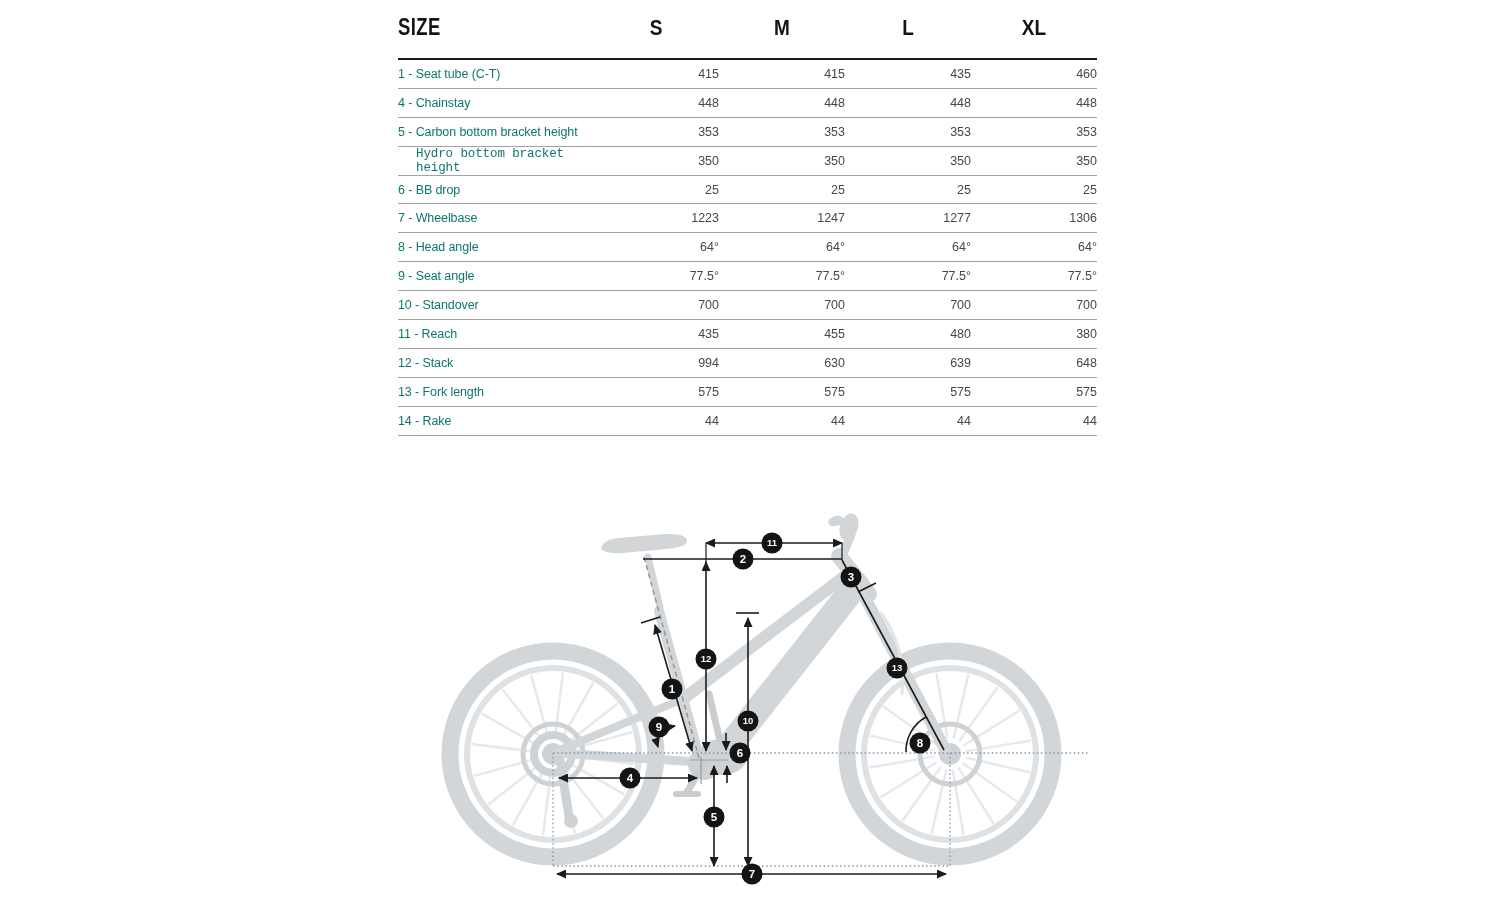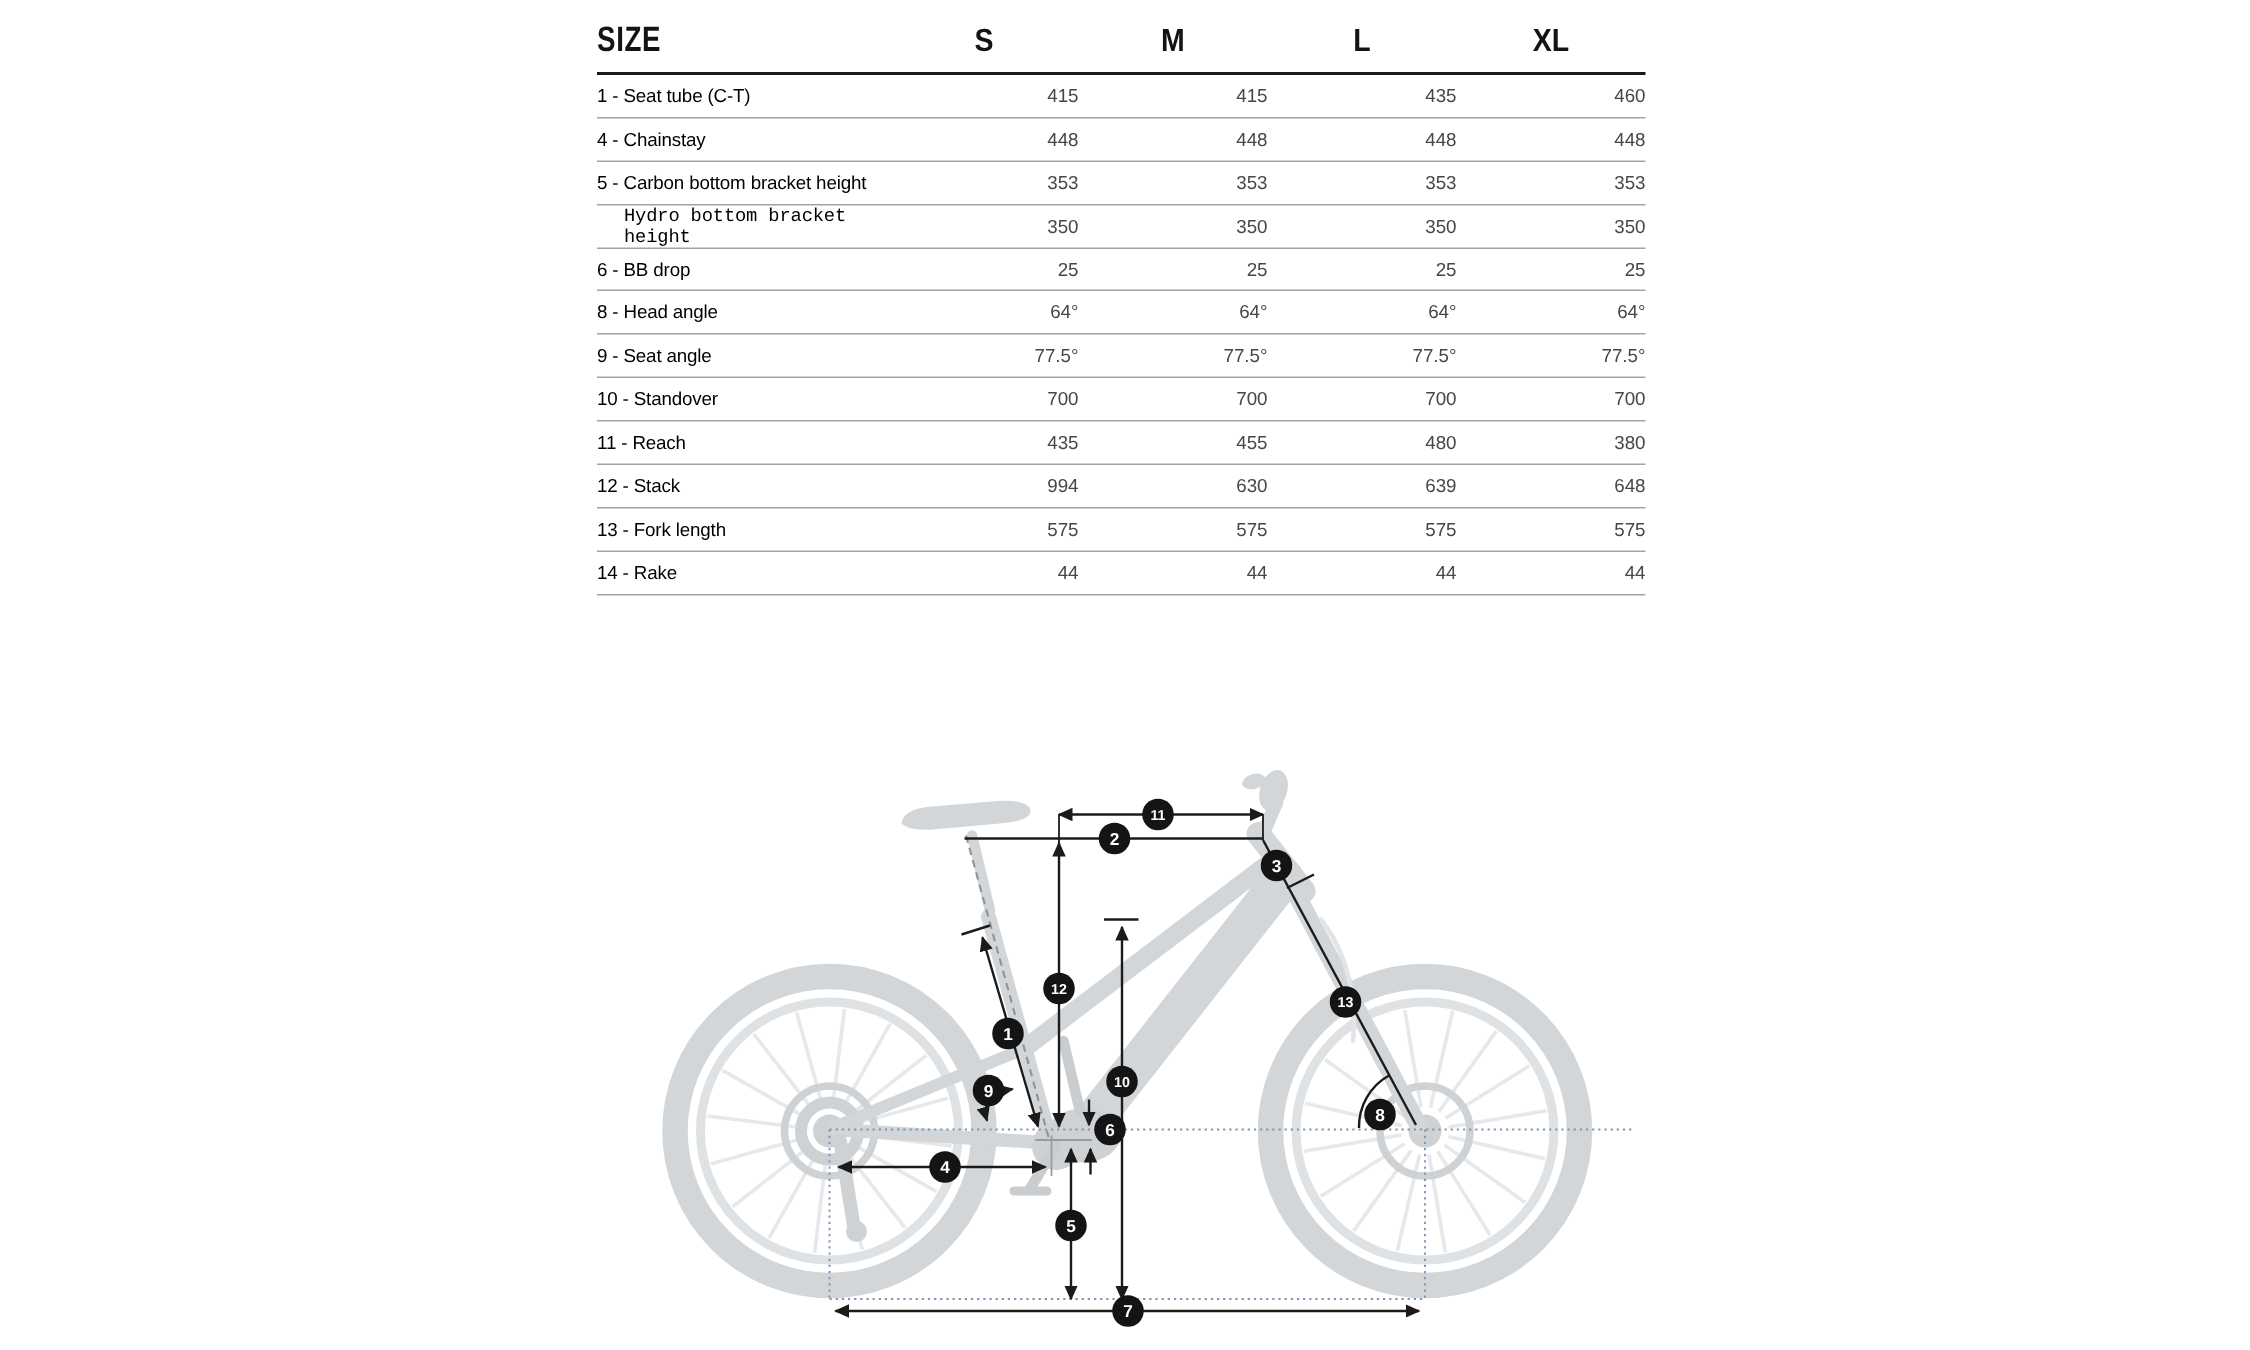--- a/index.html
+++ b/index.html
@@ -7,7 +7,7 @@
          font-family:"Liberation Sans",sans-serif;}
   
   .geo-table{position:absolute;left:398px;top:6px;width:699px;color:#404040;}
-  .thead{display:flex;align-items:flex-end;height:35px;border-bottom:2.5px solid #1a1a1a;padding-bottom:7px;box-sizing:content-box;}
+  .thead{display:flex;align-items:flex-end;height:35px;border-bottom:2.5px solid #1a1a1a;padding-bottom:17px;box-sizing:content-box;}
   .th-size{width:195px;font-size:21px;font-weight:bold;color:#141414;letter-spacing:.5px;
            transform:scale(.88,1.12);transform-origin:left bottom;}
   .th-col{width:126px;text-align:center;font-size:19px;font-weight:bold;color:#141414;

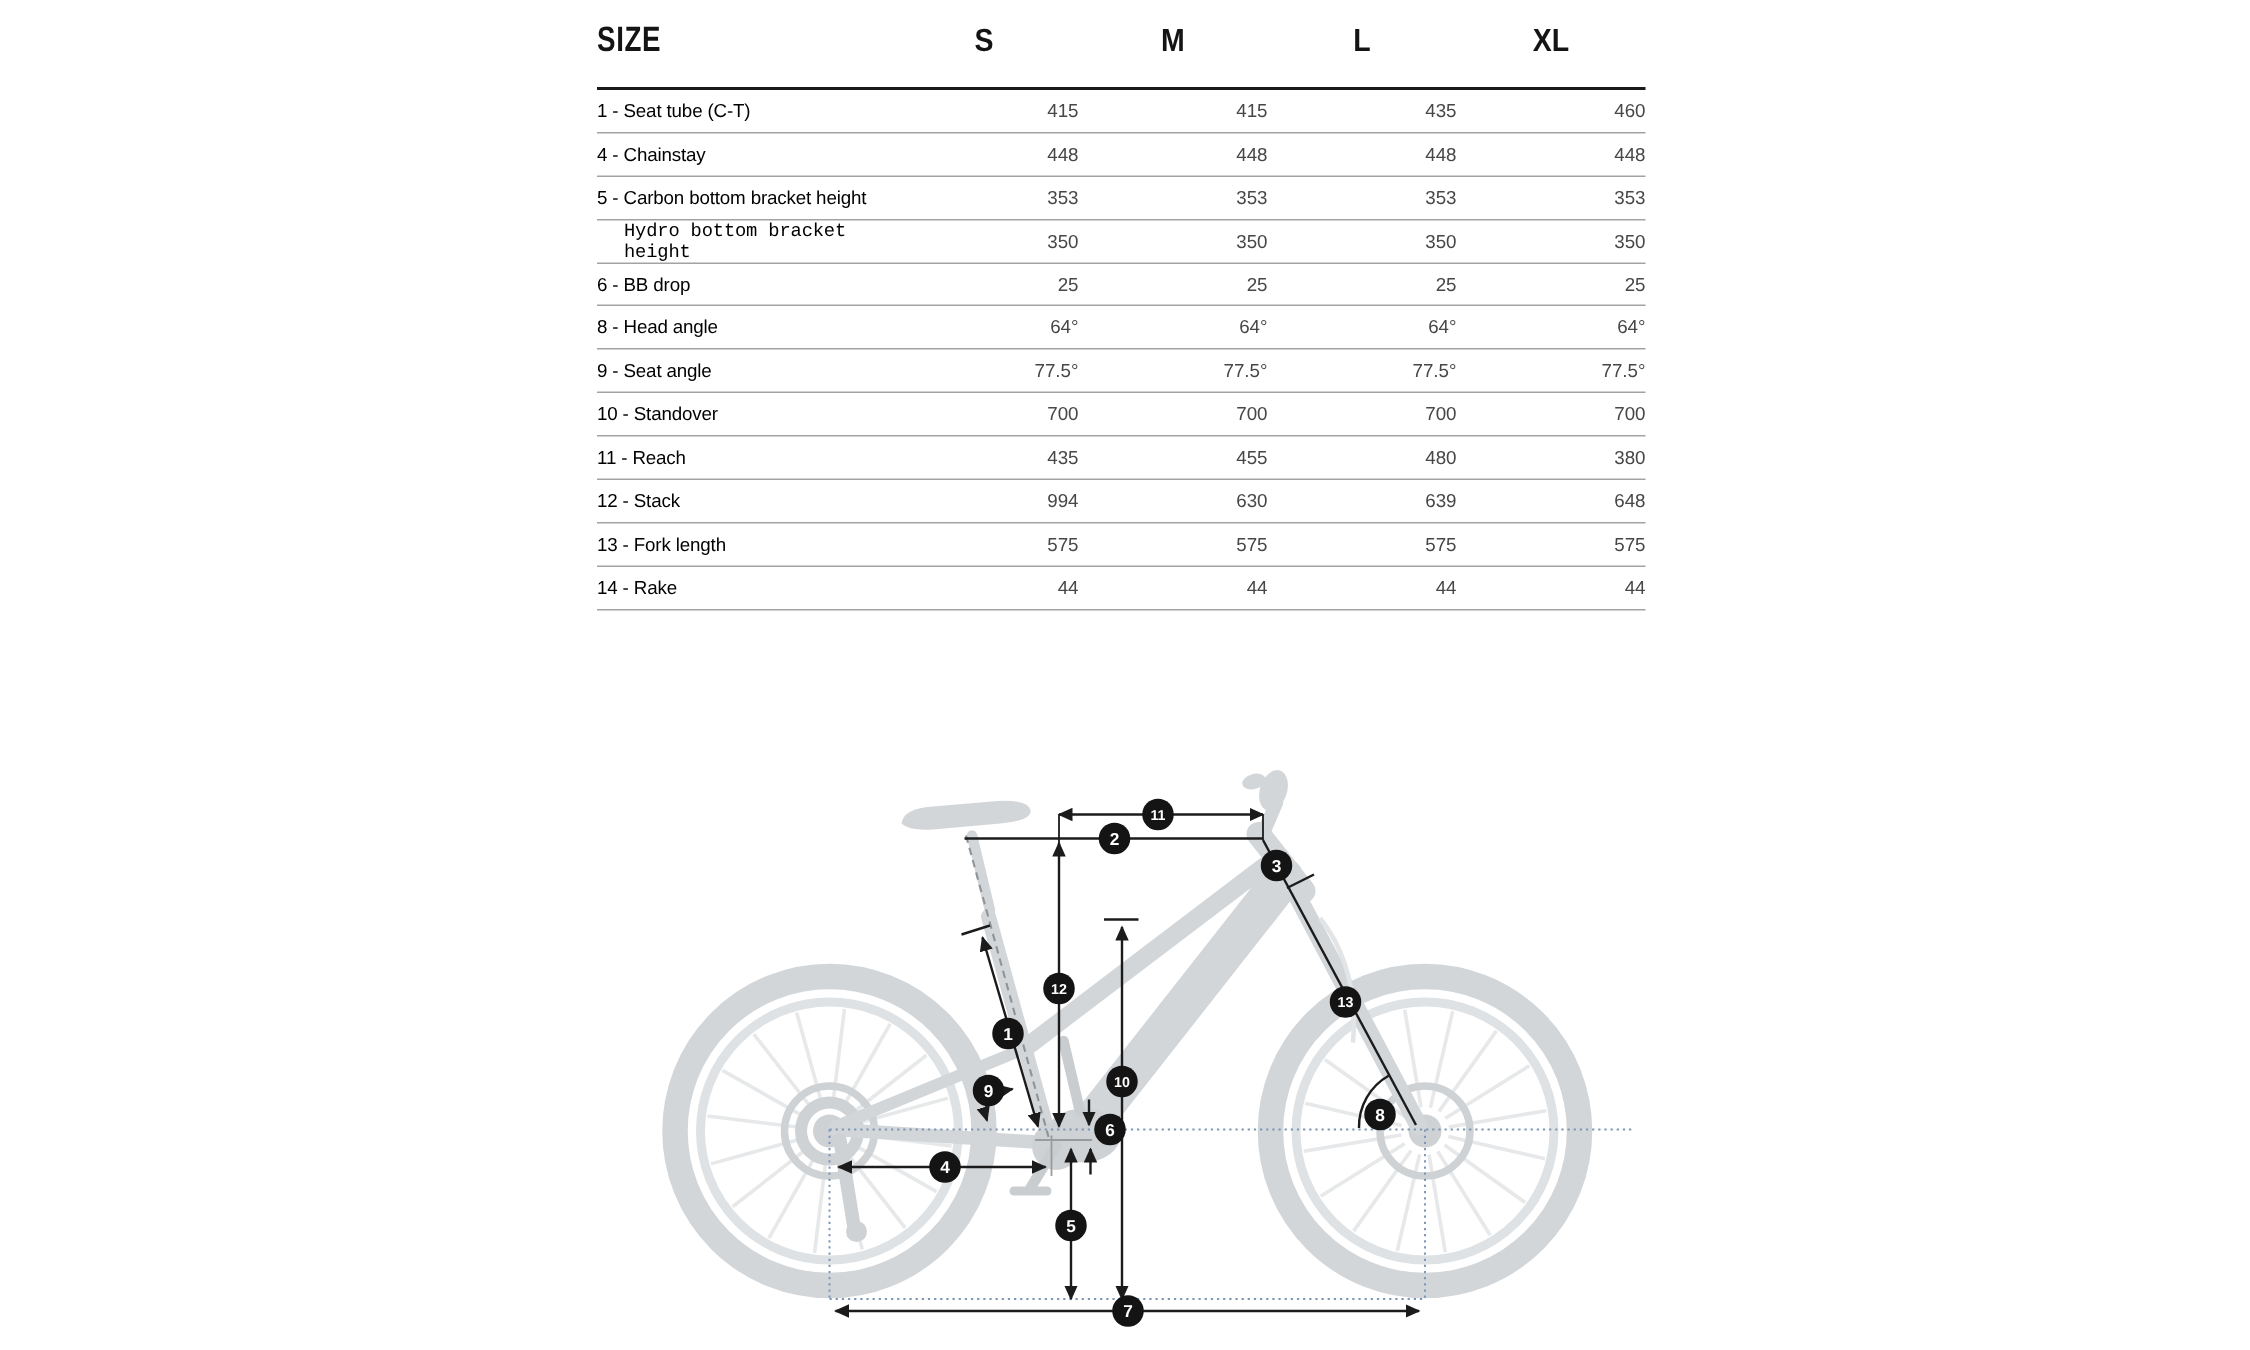--- a/index.html
+++ b/index.html
@@ -13,7 +13,7 @@
   .th-col{width:126px;text-align:center;font-size:19px;font-weight:bold;color:#141414;
           transform:scaleY(1.12);transform-origin:center bottom;}
   .row{display:flex;align-items:center;height:27.9px;border-bottom:1px solid #a3a3a3;font-size:12.5px;}
-  .lbl{width:195px;color:#000000;letter-spacing:-.1px;}
+  .lbl{width:195px;color:#0f766e;letter-spacing:-.1px;}
   .lbl.indent{padding-left:18px;box-sizing:border-box;font-family:Liberation Mono, monospace;}
   .val{width:126px;text-align:right;color:#474747;}
   

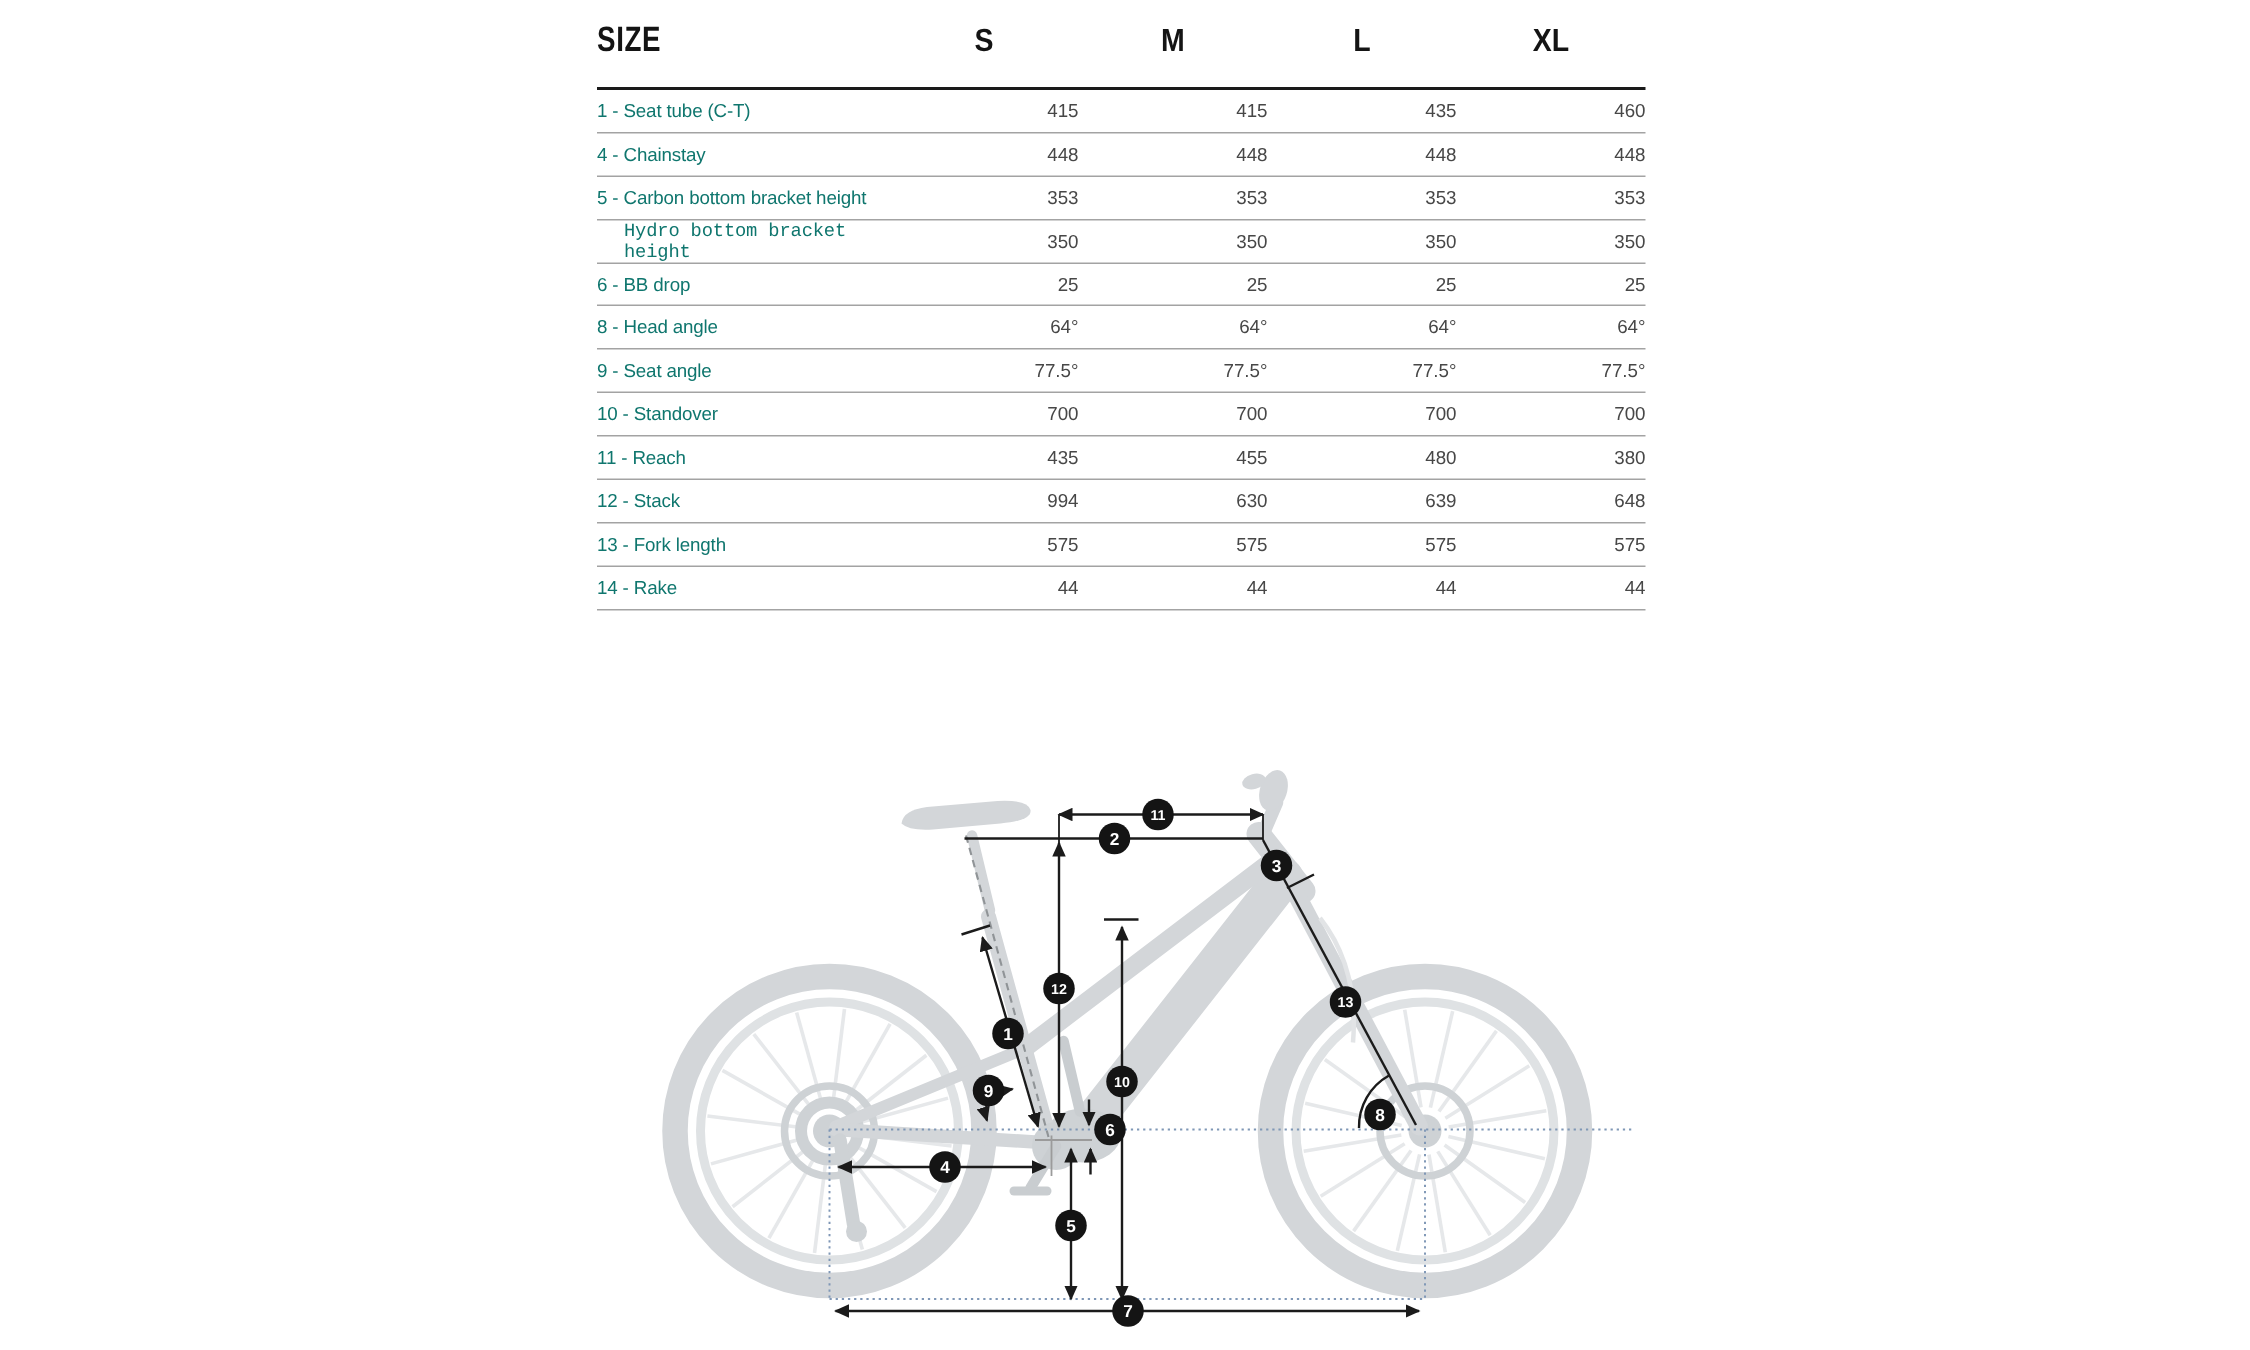--- a/index.html
+++ b/index.html
@@ -264,6 +264,13 @@
           <div class="val">25</div>
         </div>
         <div class="row">
+          <div class="lbl">7 - Wheelbase</div>
+          <div class="val">1223</div>
+          <div class="val">1247</div>
+          <div class="val">1277</div>
+          <div class="val">1306</div>
+        </div>
+        <div class="row">
           <div class="lbl">8 - Head angle</div>
           <div class="val">64°</div>
           <div class="val">64°</div>

